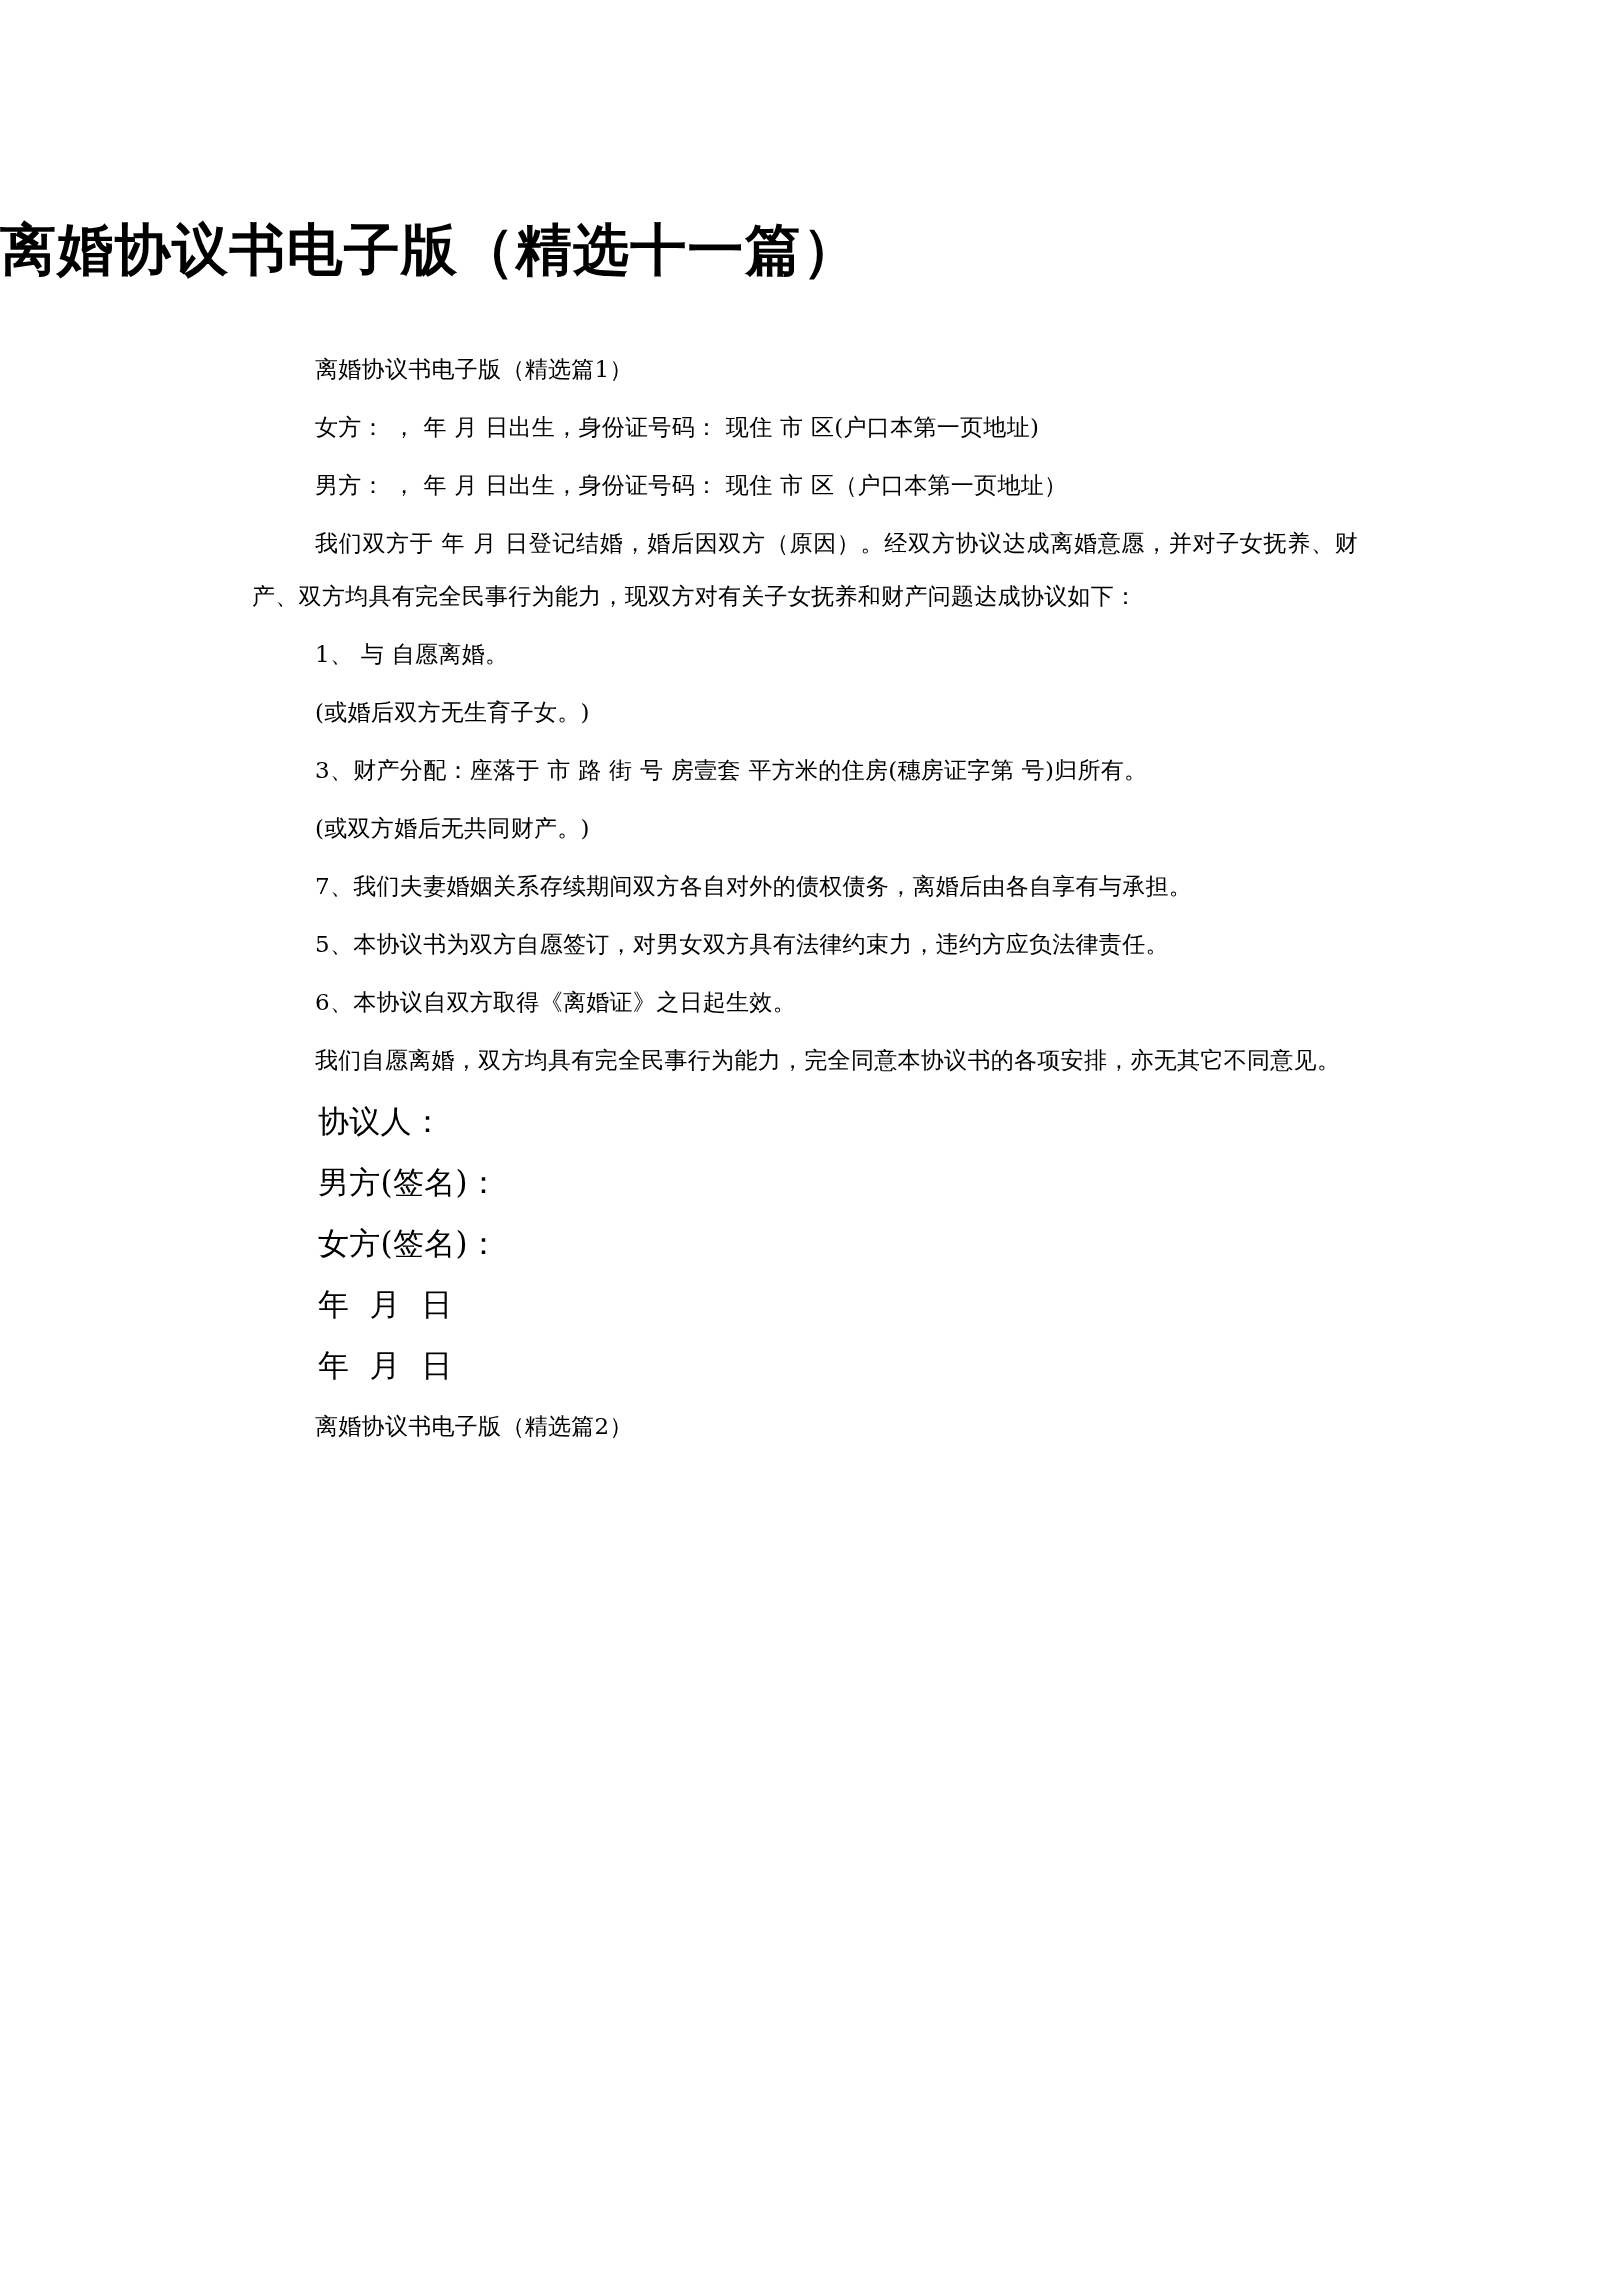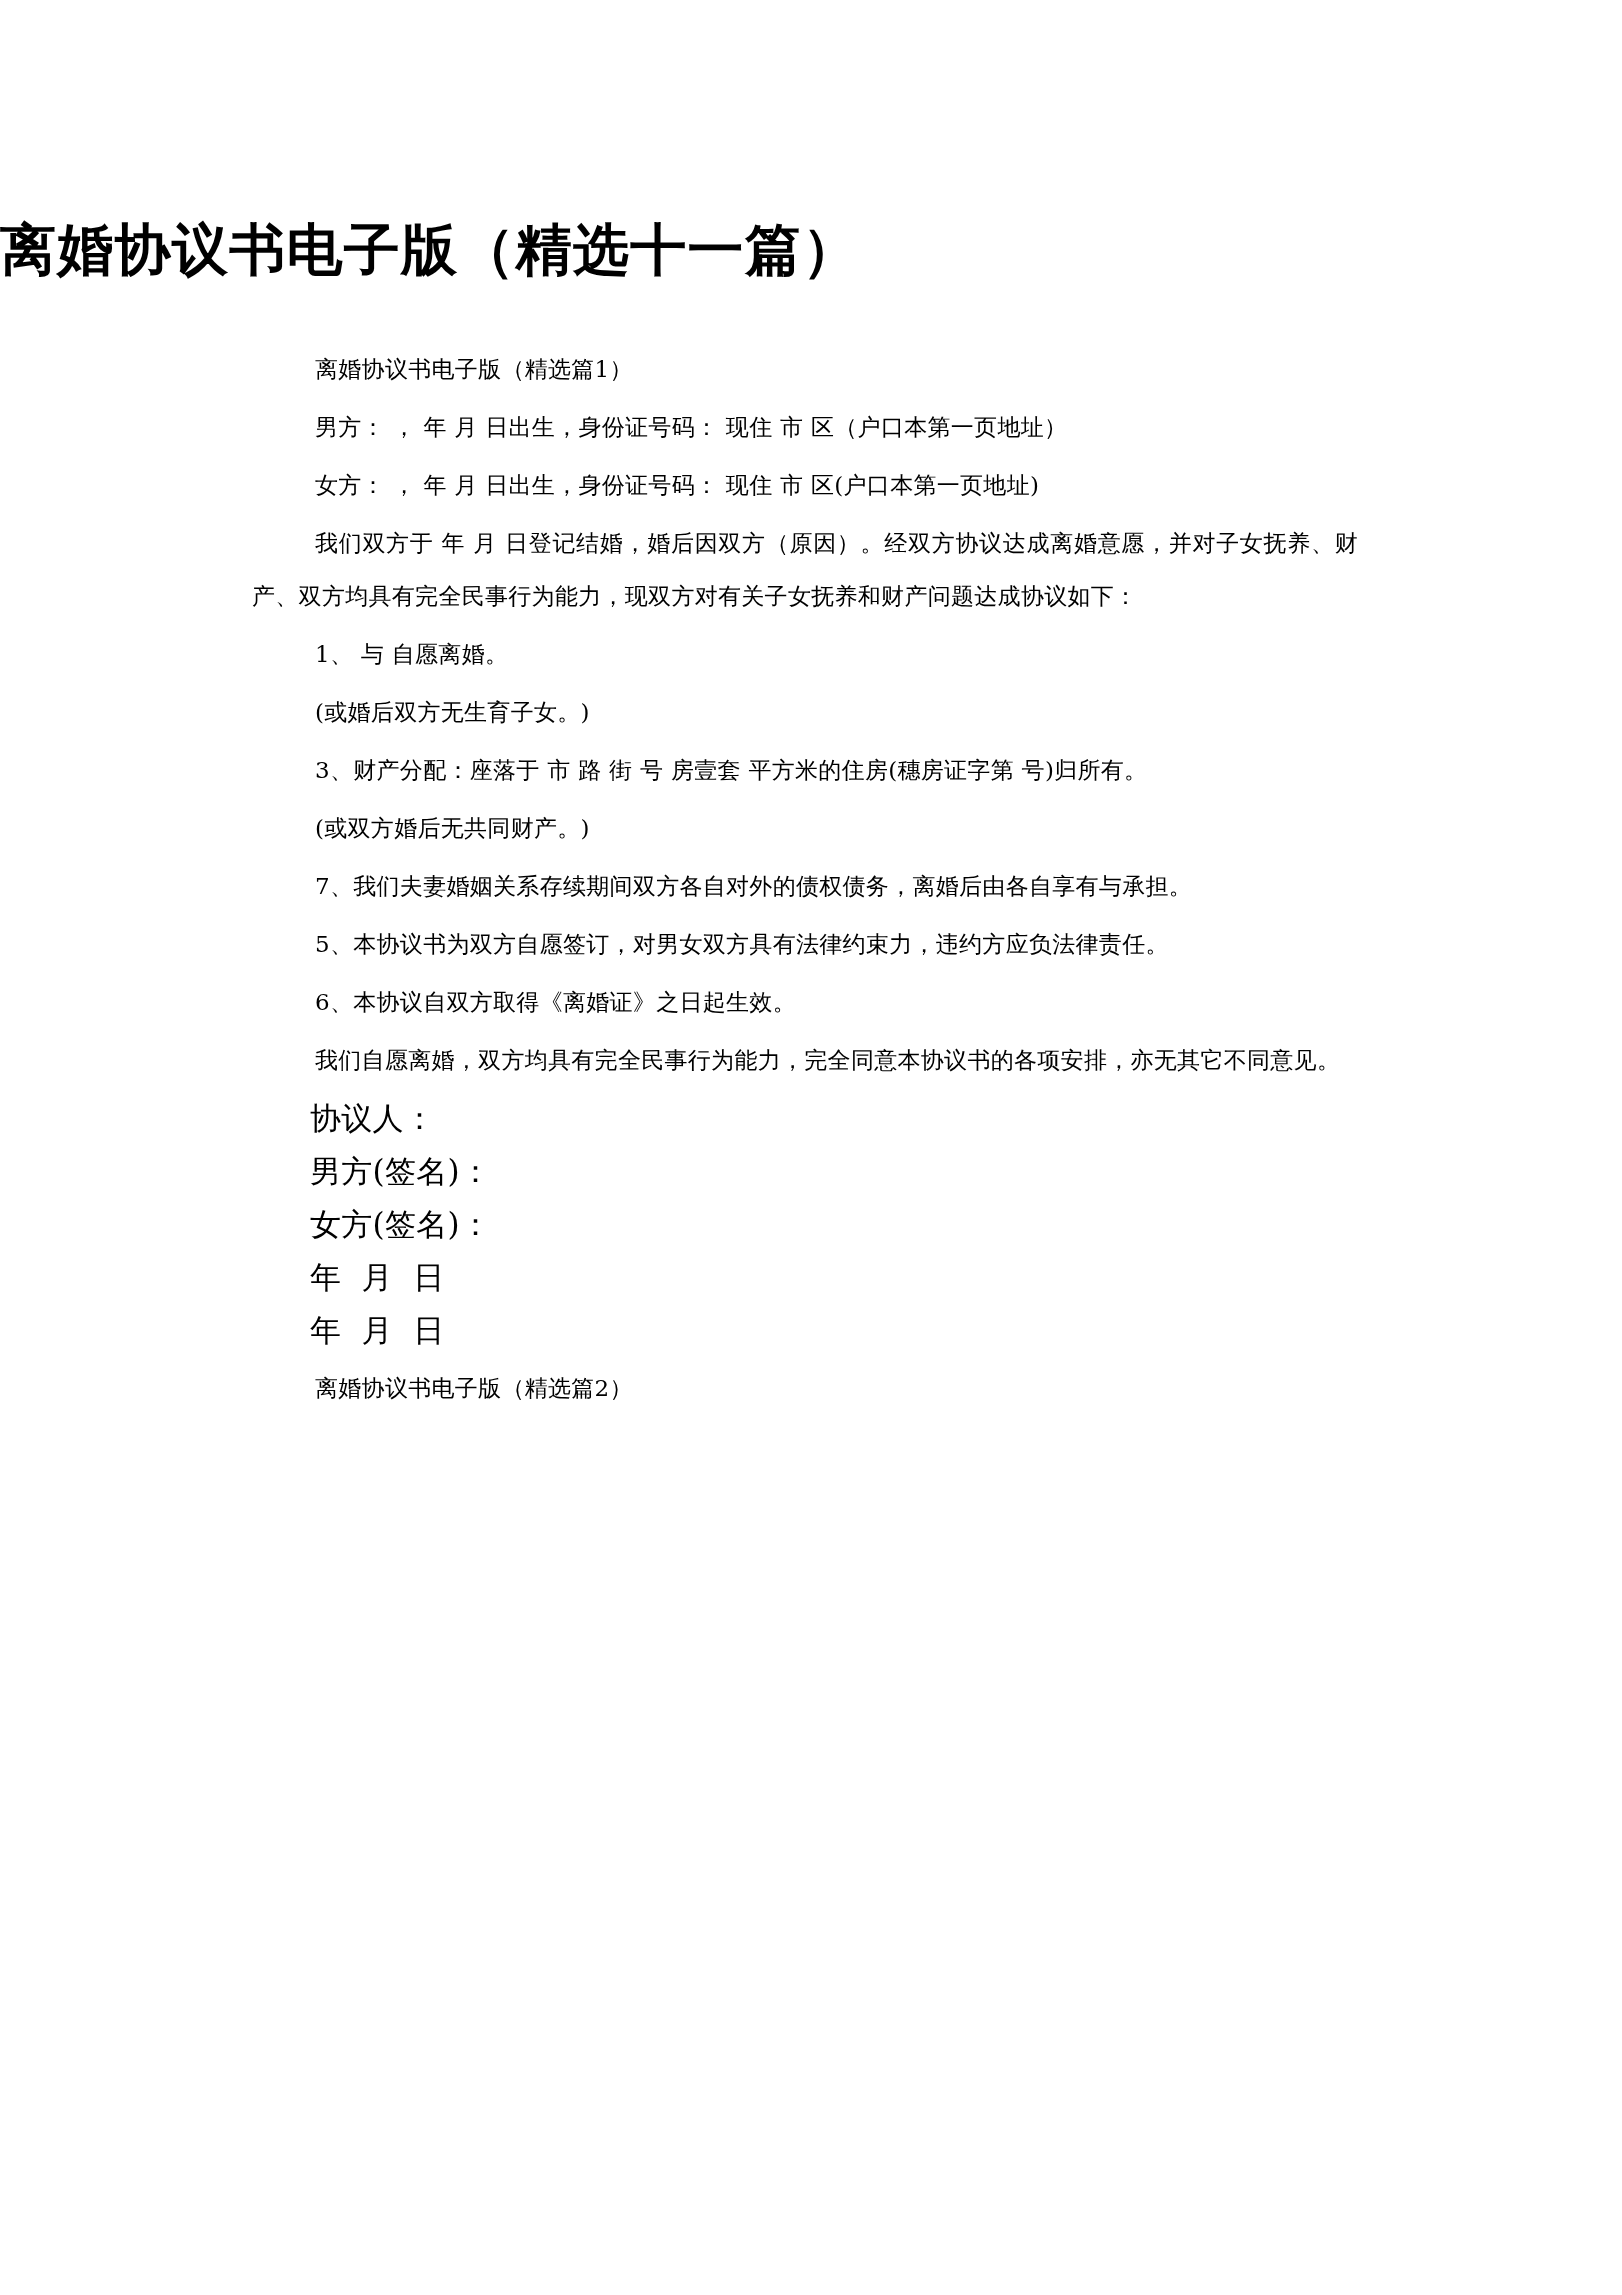--- a/index.html
+++ b/index.html
@@ -83,9 +83,9 @@
 
     <p class="para indent">离婚协议书电子版（精选篇1）</p>
 
+    <p class="para indent">女方：  ，  年 月 日出生，身份证号码：  现住 市 区(户口本第一页地址)</p>
+
     <p class="para indent">男方：  ，  年 月 日出生，身份证号码：  现住 市 区（户口本第一页地址）</p>
-
-    <p class="para indent">女方：  ，  年 月 日出生，身份证号码：  现住 市 区(户口本第一页地址)</p>
 
     <p class="para indent">我们双方于 年 月 日登记结婚，婚后因双方（原因）。经双方协议达成离婚意愿，并对子女抚养、财产、双方均具有完全民事行为能力，现双方对有关子女抚养和财产问题达成协议如下：</p>
 

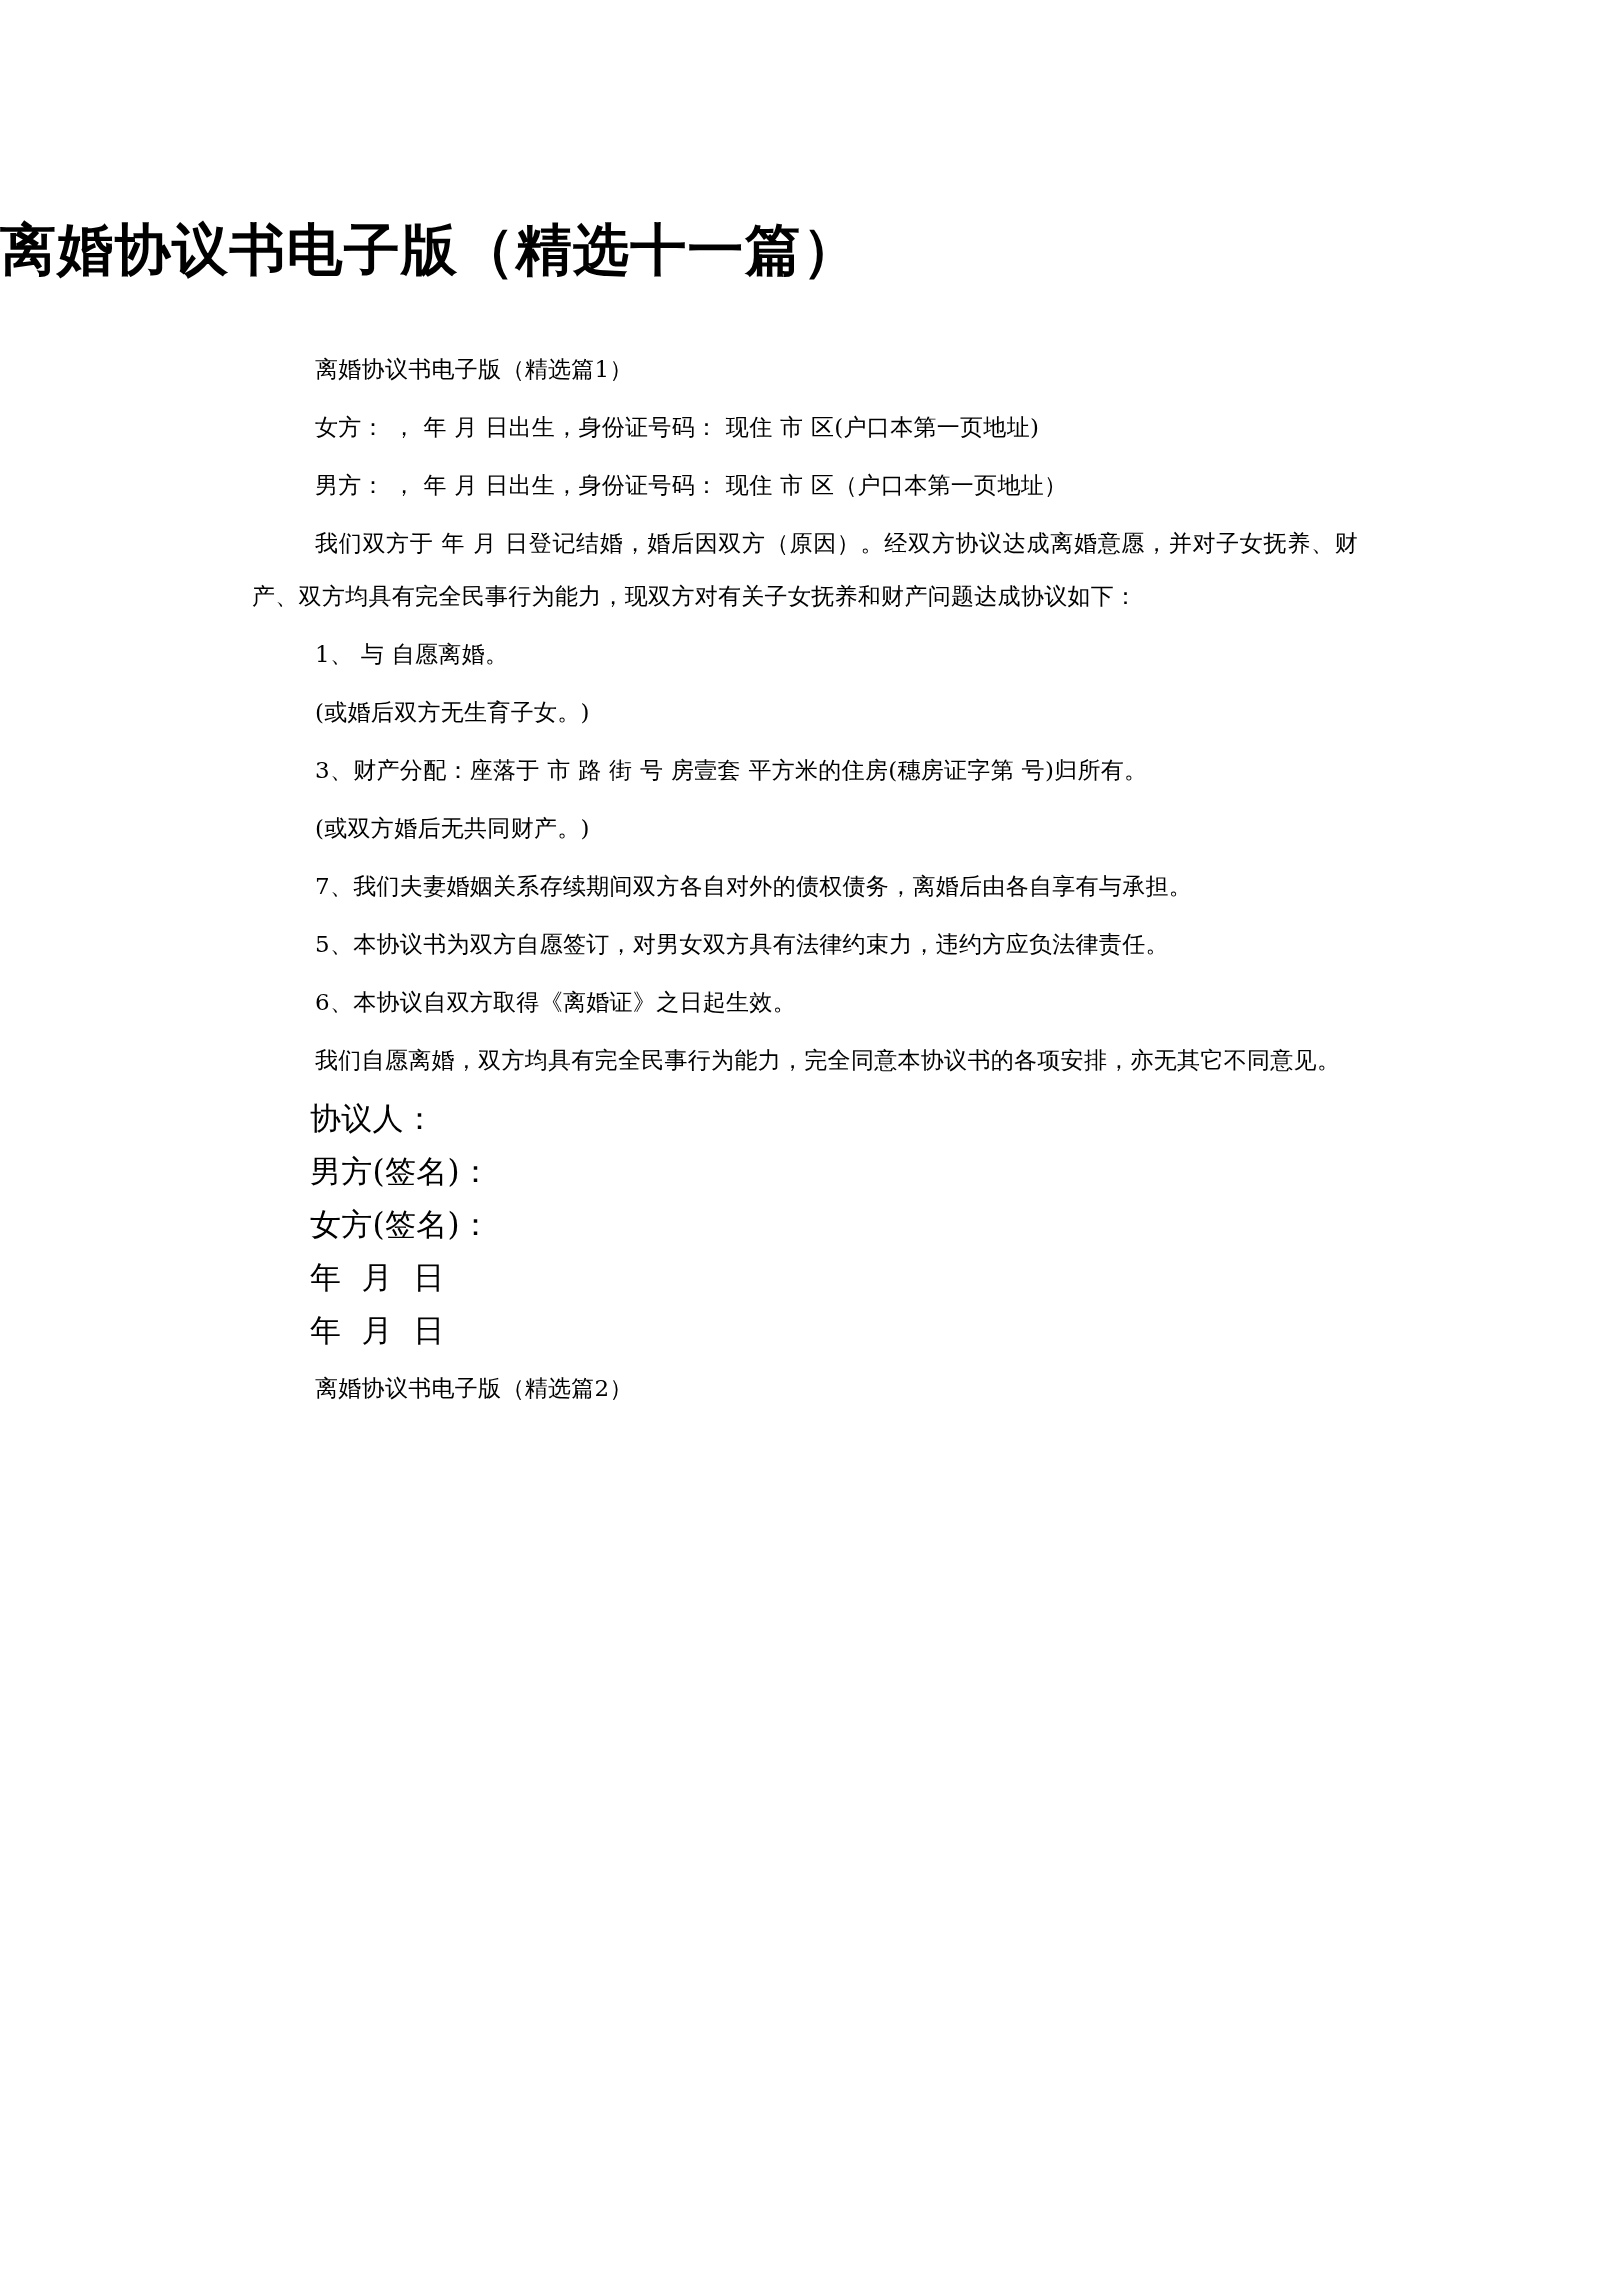--- a/index.html
+++ b/index.html
@@ -67,7 +67,7 @@
     font-size: 31px;
     line-height: 53px;
     letter-spacing: 0.3px;
-    margin: 0;
+    margin: 8px;
     text-indent: 63px;
     white-space: pre;
   }

